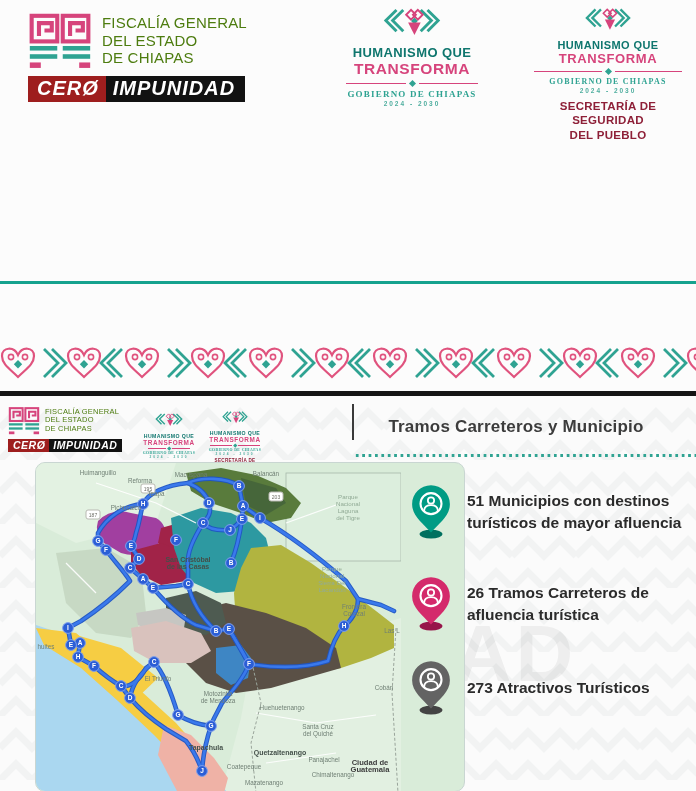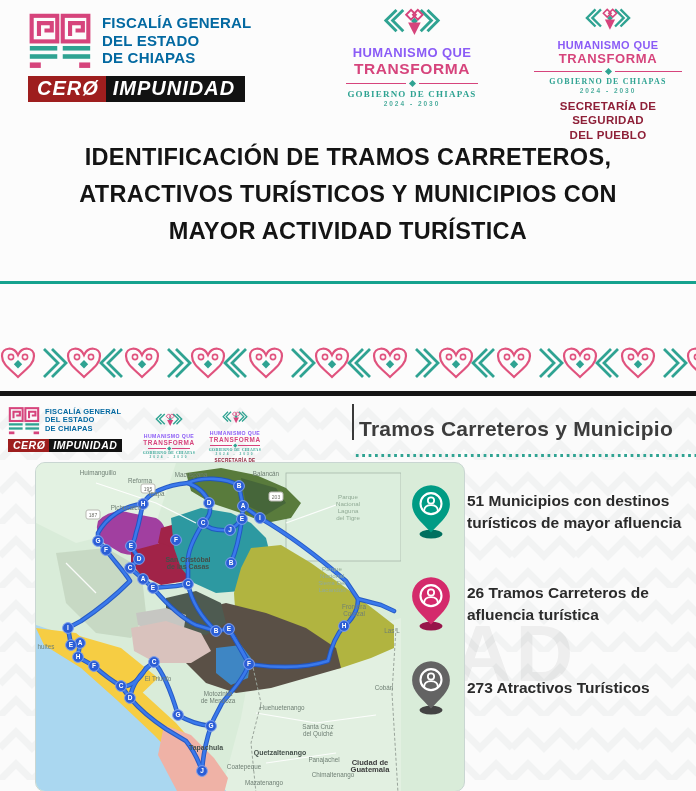--- a/index.html
+++ b/index.html
@@ -9,7 +9,7 @@
   
   .fiscalia-block { position:absolute; left:28px; top:12px; width:260px; }
   .fiscalia-row { display:flex; align-items:center; gap:10px; }
-  .fiscalia-name { font-weight:700; font-size:15px; line-height:1.18; color:#0369a1; letter-spacing:.2px; }
+  .fiscalia-name { font-weight:400; font-size:15px; line-height:1.18; color:#4d7c0f; letter-spacing:.2px; }
   .cero-banner { margin-top:7px; display:inline-flex; font-weight:800; font-size:20px; letter-spacing:1px; }
   .cero-banner .cero { background:#9e1e1e; color:#fff; padding:1px 7px 2px 9px; font-style:italic; }
   .cero-banner .impu { background:#121212; color:#fff; padding:1px 10px 2px 7px; font-style:italic; }

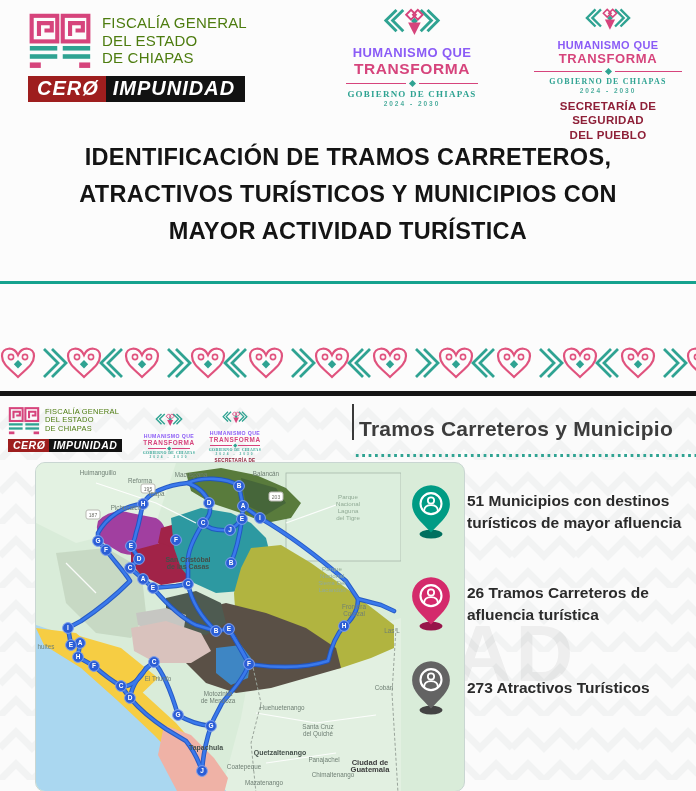--- a/index.html
+++ b/index.html
@@ -16,7 +16,7 @@
 
   .hum-center { position:absolute; left:336px; top:6px; width:152px; text-align:center; }
   .hum-right  { position:absolute; left:524px; top:6px; width:168px; text-align:center; }
-  .hum-title1 { color:#8b5cf6; font-weight:800; font-size:13px; letter-spacing:.4px; margin-top:2px; }
+  .hum-title1 { color:#0f766e; font-weight:800; font-size:13px; letter-spacing:.4px; margin-top:2px; }
   .hum-title2 { color:#d6447c; font-weight:800; font-size:15.5px; letter-spacing:.6px; }
   .hum-right .hum-title1 { font-size:11px; }
   .hum-right .hum-title2 { font-size:13px; }

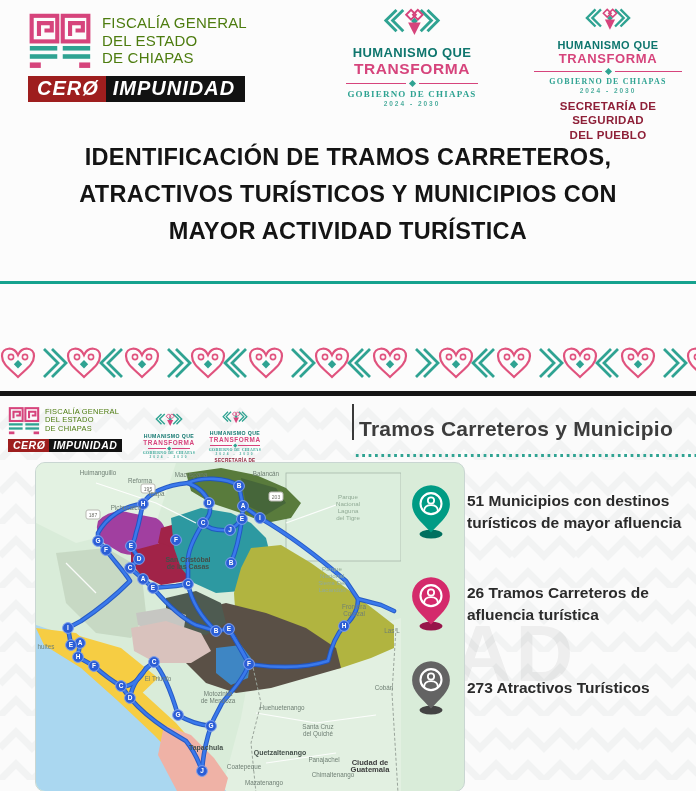--- a/index.html
+++ b/index.html
@@ -175,11 +175,6 @@
     </div>
   </div>
 
-  <div class="main-title">
-    <div>IDENTIFICACIÓN DE TRAMOS CARRETEROS,</div>
-    <div>ATRACTIVOS TURÍSTICOS Y MUNICIPIOS CON</div>
-    <div>MAYOR ACTIVIDAD TURÍSTICA</div>
-  </div>
 
   <div class="teal-rule"></div>
 

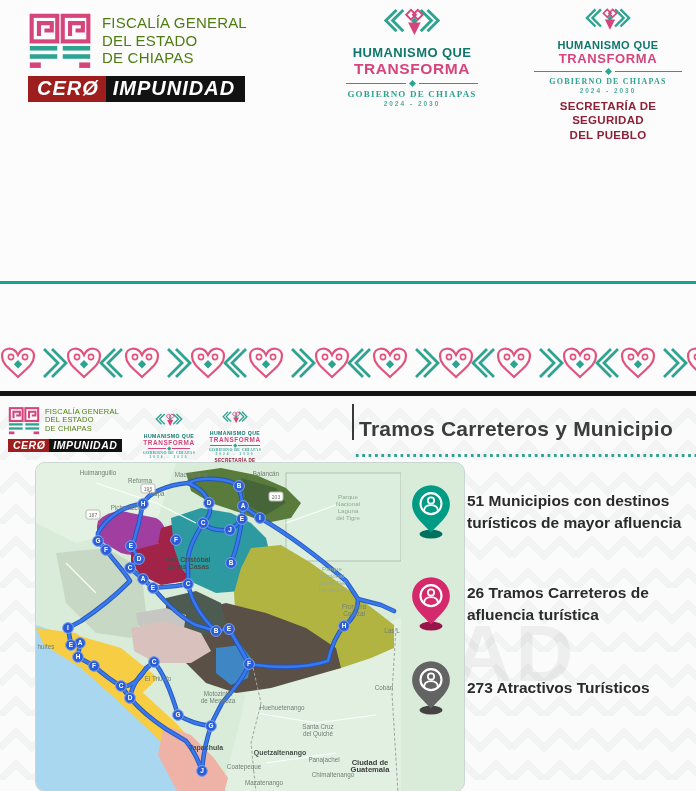--- a/index.html
+++ b/index.html
@@ -61,7 +61,7 @@
 
   .vdivider { position:absolute; left:352px; top:8px; width:2px; height:36px; background:#3a3a3a; }
   .card-title { position:absolute; left:340px; right:4px; top:21px; text-align:center;
-    font-weight:800; font-size:21px; color:#3c3c3c; letter-spacing:.2px; }
+    font-weight:800; font-size:17px; color:#3c3c3c; letter-spacing:.2px; }
   .dotline { position:absolute; left:354px; right:0; top:56px; height:5px;
     background-image:radial-gradient(circle, #2fa392 1.4px, transparent 1.6px);
     background-size:6.4px 5px; background-position:0 1px; }

